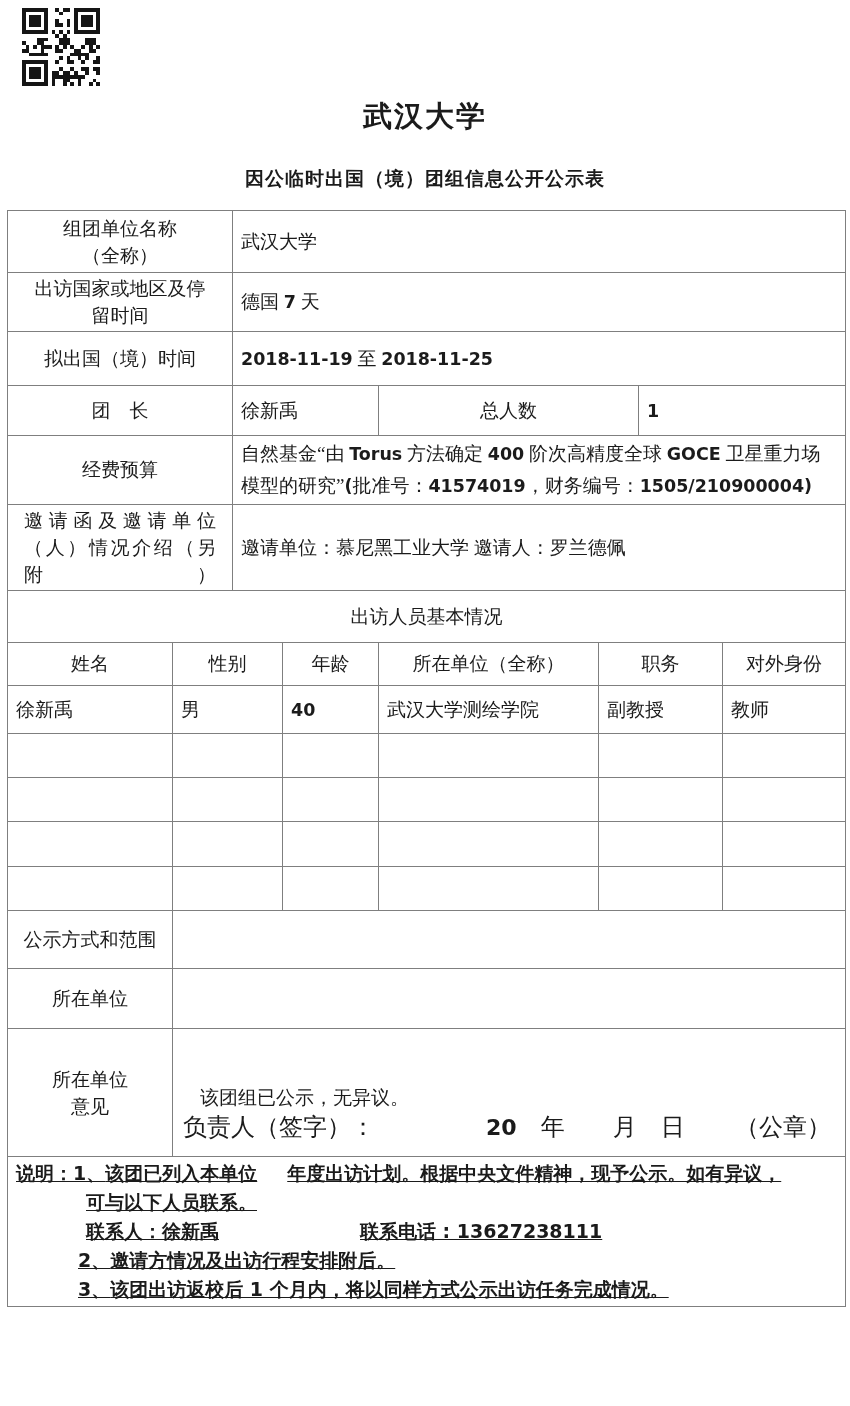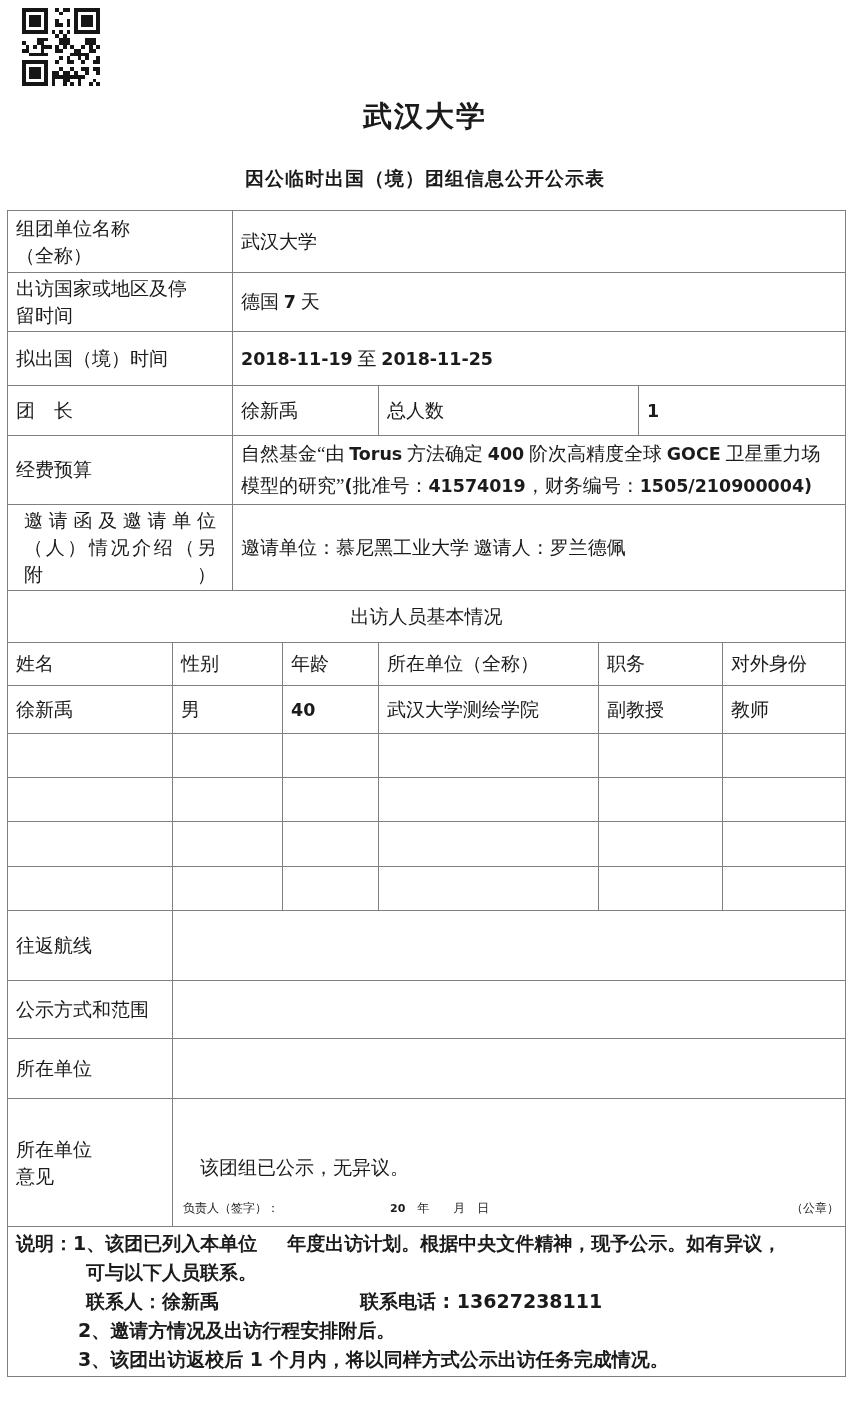--- a/index.html
+++ b/index.html
@@ -21,7 +21,7 @@
     border:1px solid #7f7f7f;font-size:19px;line-height:1.45;
     padding:2px 8px;vertical-align:middle;overflow:hidden;
   }
-  td.lbl{text-align:left;padding:2px 4px;}
+  td.lbl{text-align:center;padding:2px 4px;}
   td.val{text-align:left;padding-left:11px;}
   td.center{text-align:center;}
   .jlabel{text-align:justify;text-align-last:justify;padding:0 8px;}

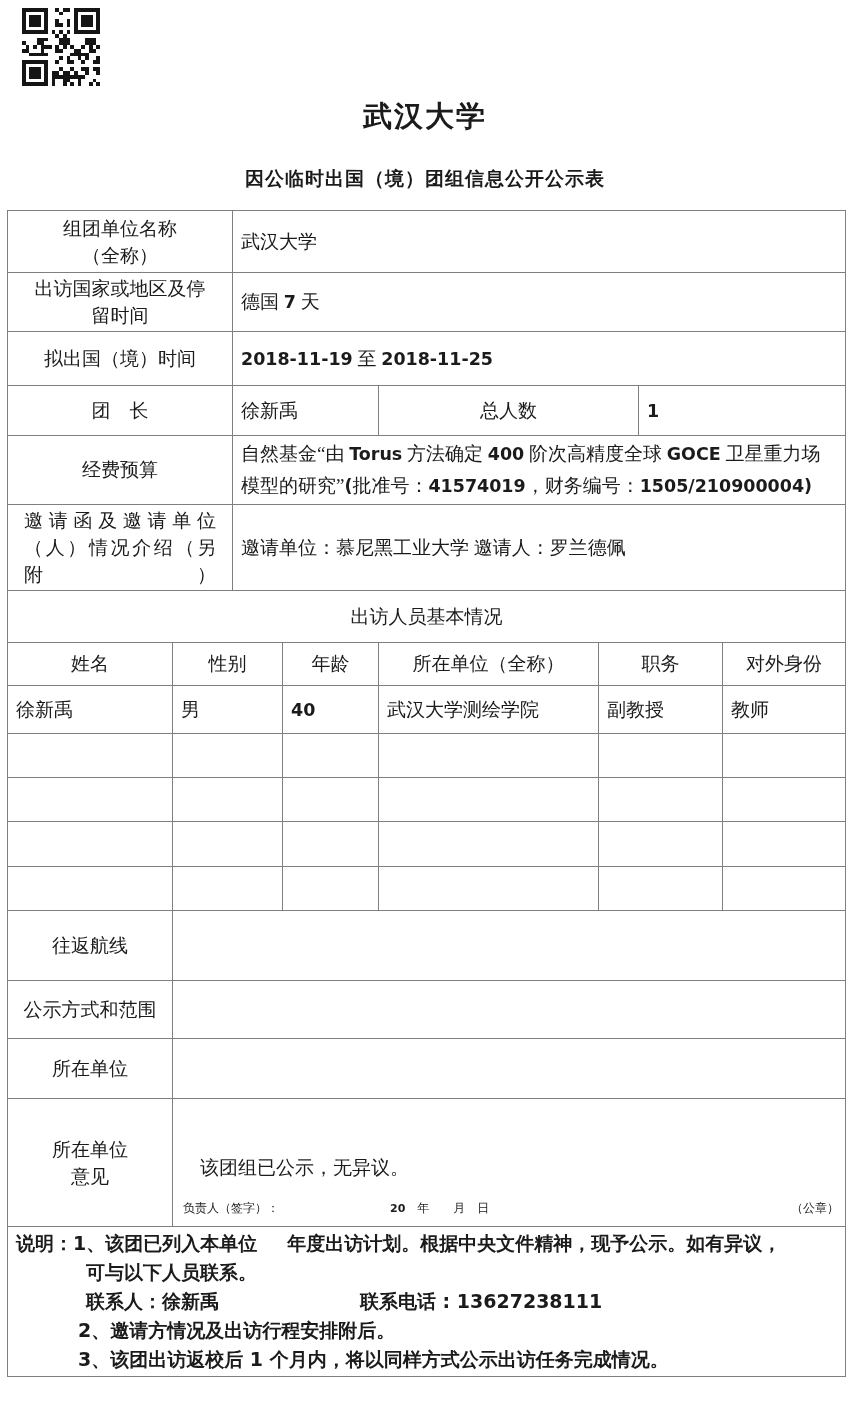--- a/index.html
+++ b/index.html
@@ -377,10 +377,6 @@
     <td class="val"></td>
   </tr>
 
-  <tr style="height:70px">
-    <td class="lbl">往返航线</td>
-    <td colspan="7" class="val"></td>
-  </tr>
 
   <tr style="height:58px">
     <td class="lbl">公示方式和范围</td>

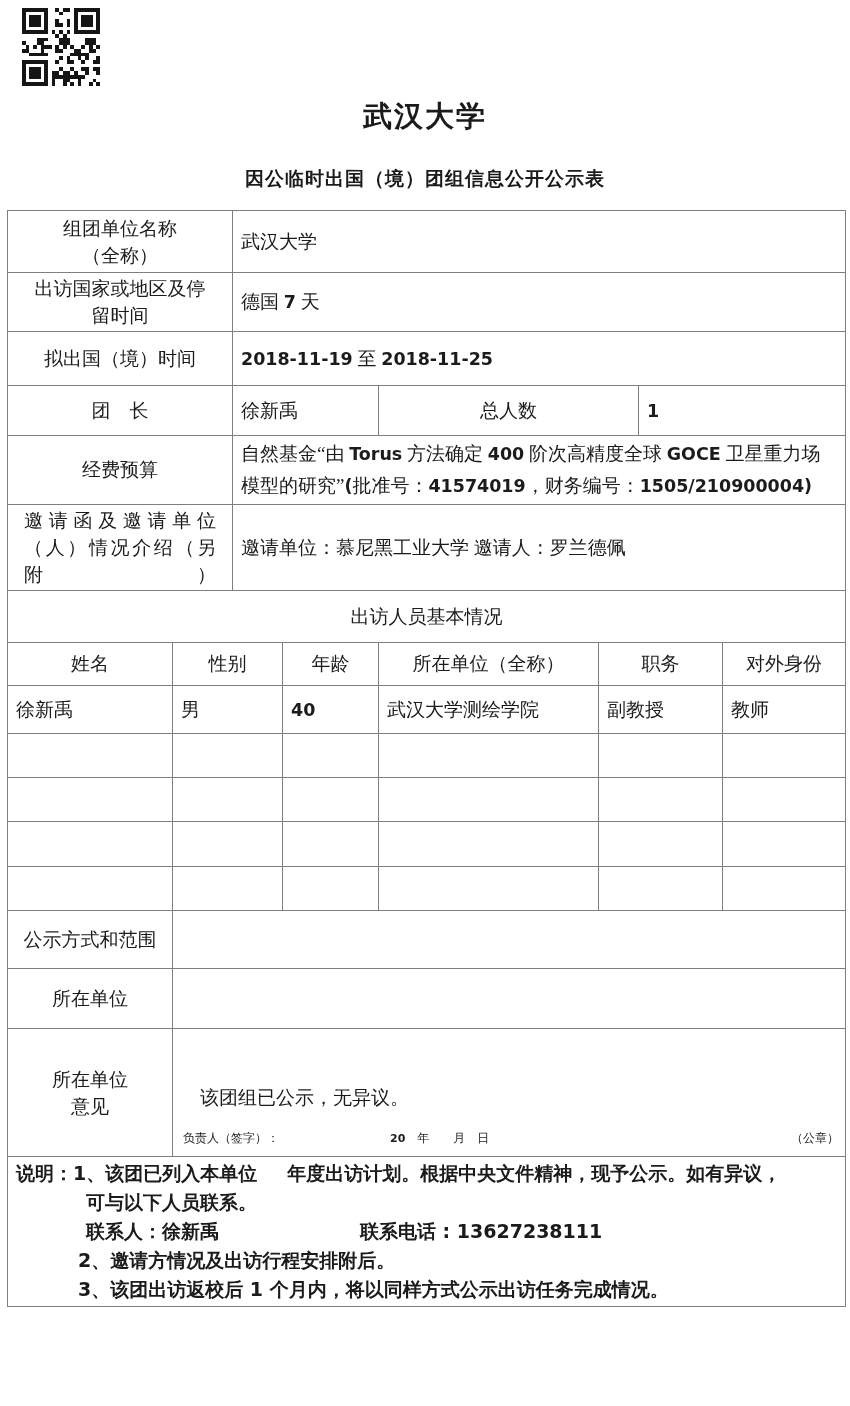--- a/index.html
+++ b/index.html
@@ -30,8 +30,8 @@
   td.opinion-cell{position:relative;vertical-align:top;padding:0;}
   .opinion-statement{margin:10px 0 0 19px;font-size:19px;}
   .opinion-footer{
-    position:absolute;left:10px;right:6px;bottom:9px;
-    display:flex;align-items:baseline;font-size:12px;
+    position:absolute;left:10px;right:14px;bottom:9px;
+    display:flex;align-items:baseline;font-size:24px;
   }
   .opinion-date{margin-left:111px;}
   .opinion-seal{margin-left:auto;}

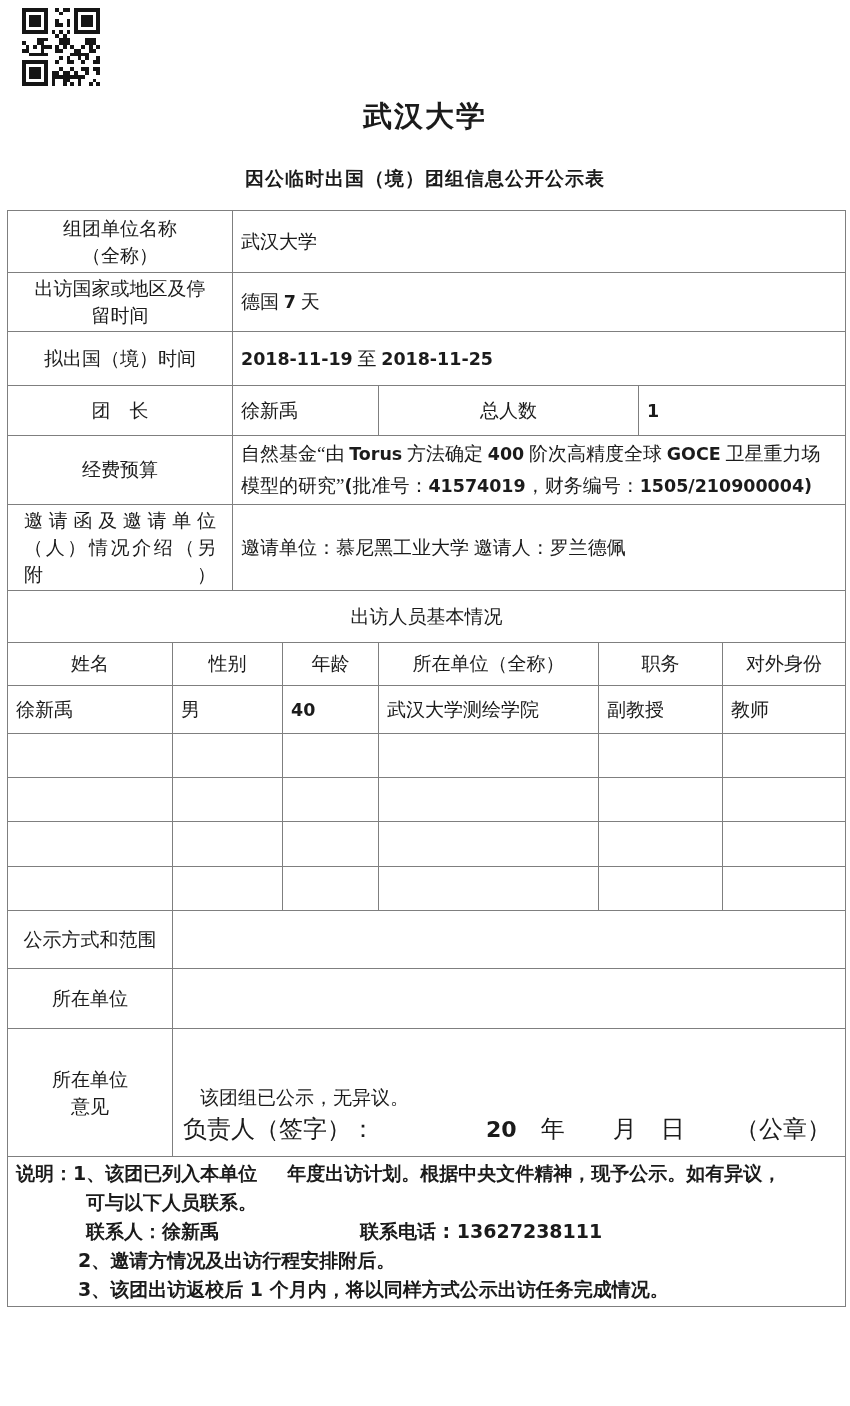--- a/index.html
+++ b/index.html
@@ -34,7 +34,7 @@
     display:flex;align-items:baseline;font-size:24px;
   }
   .opinion-date{margin-left:111px;}
-  .opinion-seal{margin-left:auto;}
+  .opinion-seal{margin-left:auto;font-family:Liberation Mono, monospace;}
   td.notes-cell{
     vertical-align:top;padding:6px 6px 4px 7px;
     font-family:"DejaVu Sans","Liberation Sans",sans-serif;

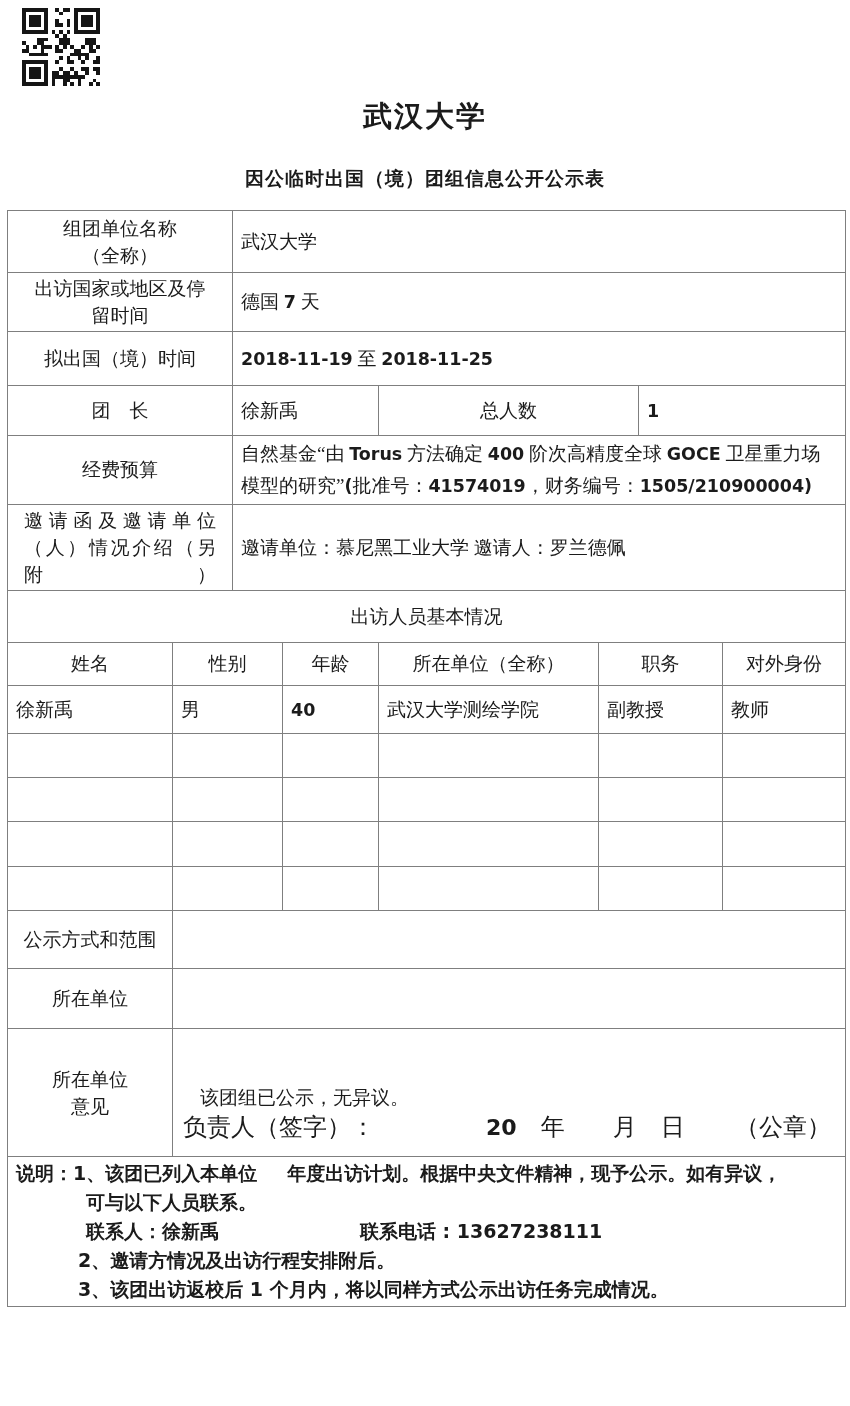--- a/index.html
+++ b/index.html
@@ -40,7 +40,7 @@
     font-family:"DejaVu Sans","Liberation Sans",sans-serif;
     font-weight:bold;font-size:18.5px;
   }
-  .note-line{line-height:29px;white-space:nowrap;}
+  .note-line{line-height:29px;white-space:nowrap;text-decoration:underline;}
   .indent-a{padding-left:70px;}
   .indent-b{padding-left:62px;}
   .blank-gap{display:inline-block;width:30px;}

